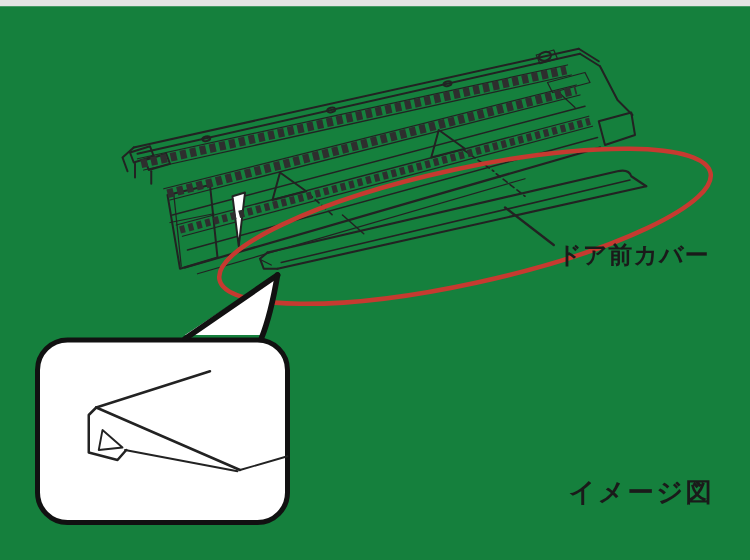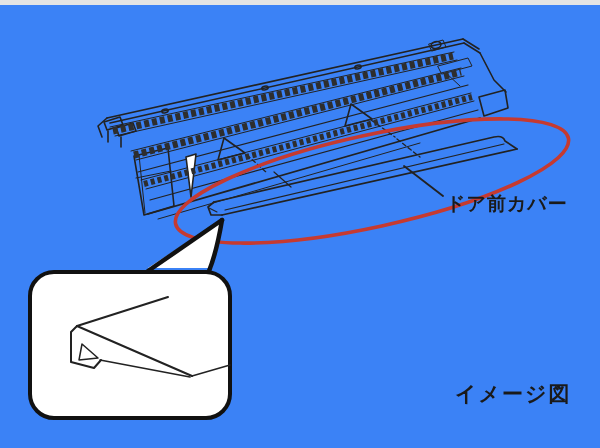--- a/index.html
+++ b/index.html
@@ -3,7 +3,7 @@
 <meta charset="utf-8">
 <style>
   html,body{margin:0;padding:0;background:#ffffff;}
-  .stage{position:relative;width:600px;height:448px;background:#3b82f6;overflow:hidden;}
+  .stage{position:relative;width:600px;height:448px;background:#15803d;overflow:hidden;}
   svg{display:block;}
   text{font-family:"Liberation Sans","DejaVu Sans",sans-serif;fill:#1a1a1a;}
   .part-label{font-size:19px;font-weight:bold;letter-spacing:1px;}

